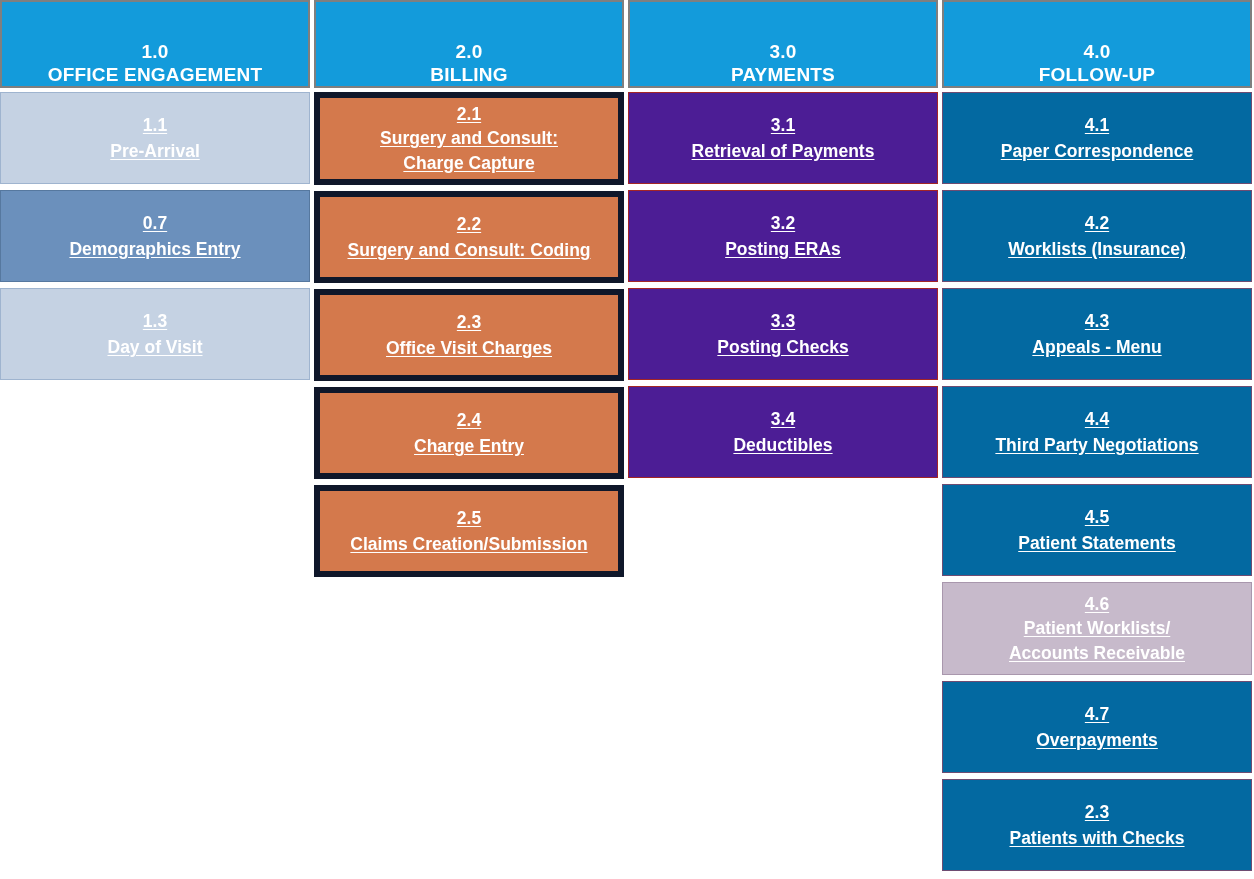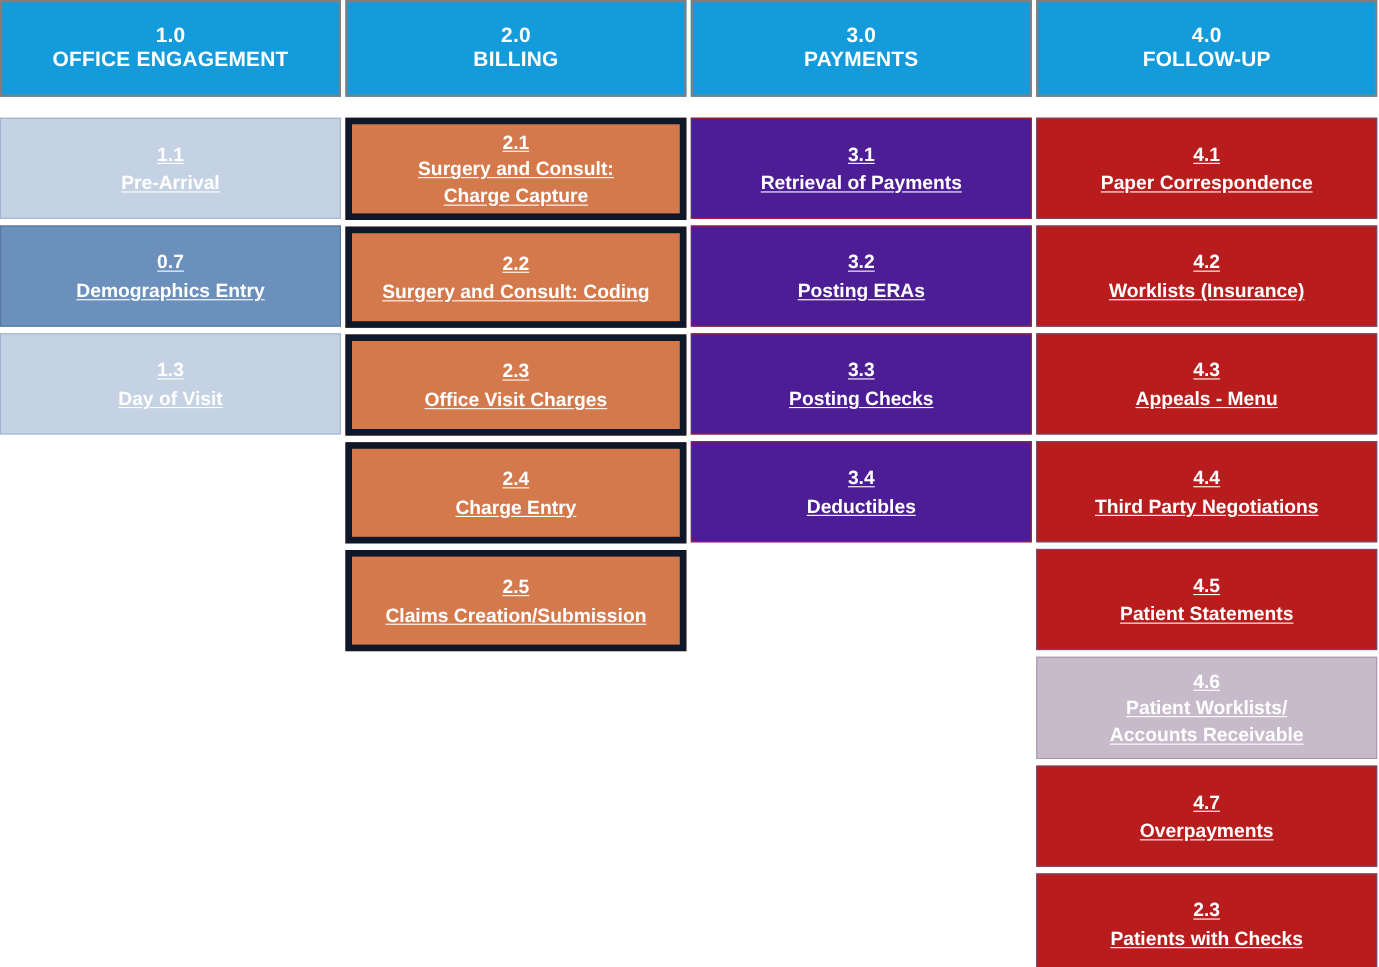--- a/index.html
+++ b/index.html
@@ -37,12 +37,12 @@
     display: flex;
     flex-direction: column;
     align-items: center;
-    justify-content: center;
+    justify-content: flex-end;
     line-height: 1.18;
     font-weight: bold;
     font-size: 19px;
     letter-spacing: 0.2px;
-    margin-bottom: 19px;
+    margin-bottom: 4px;
   }
   .phase-header .num { font-size: 19px; font-weight: bold; }
   .phase-header .name { font-size: 19px; font-weight: bold; }

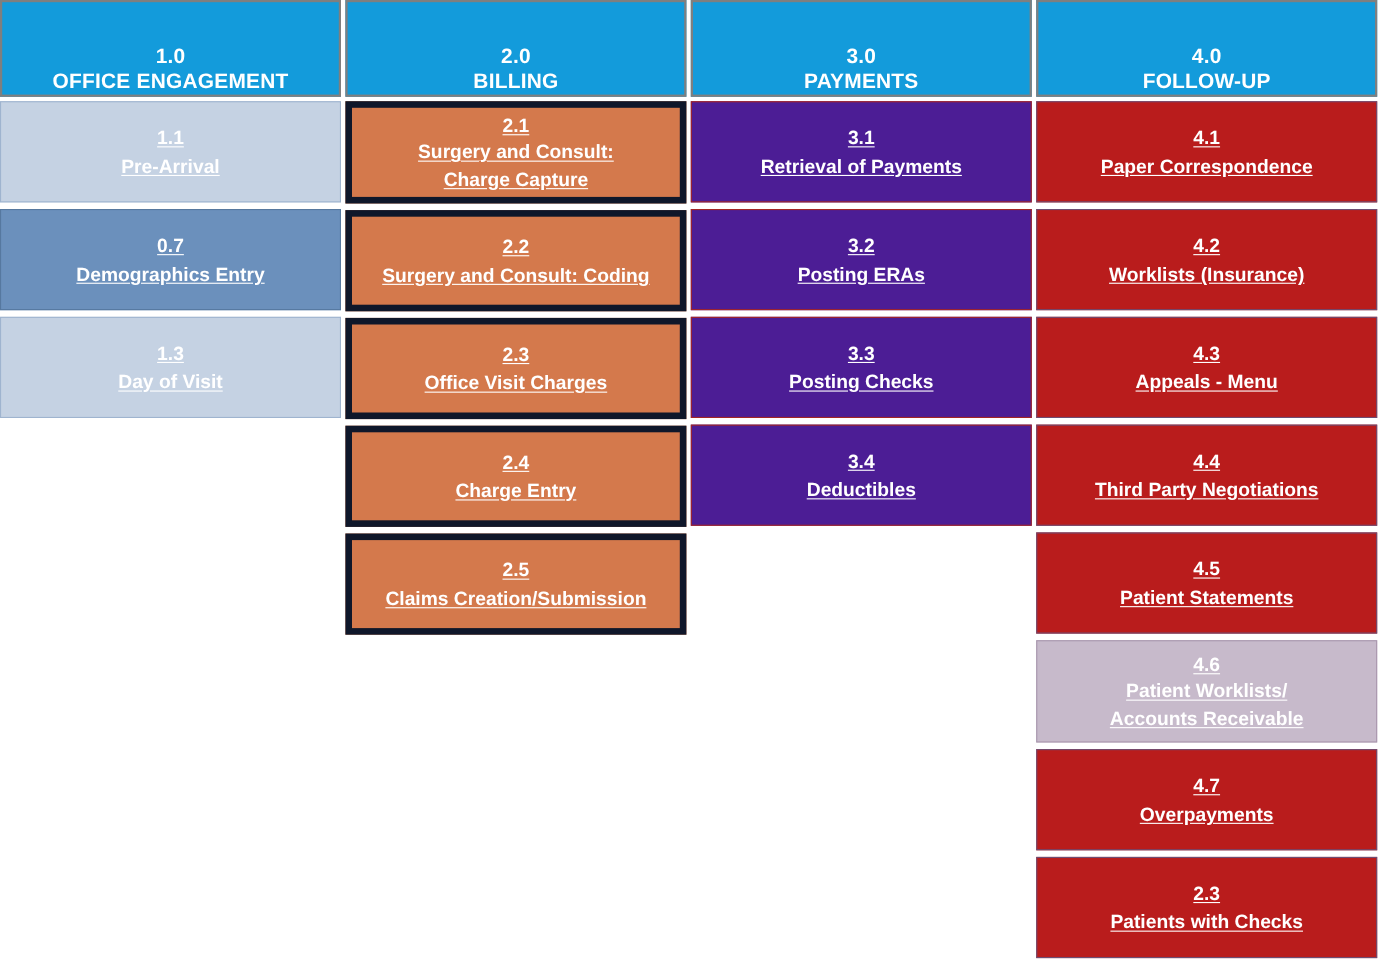--- a/index.html
+++ b/index.html
@@ -83,7 +83,7 @@
   }
   .tone-orange  { background: #D4794C; border: 6px solid #0f172a; }
   .tone-red     { background: #4c1d95; border: 1px solid #A32526; }
-  .tone-purple  { background: #b91c1c; border: 1px solid #6E4C72; }
+  .tone-purple  { background: #0369a1; border: 1px solid #6E4C72; }
   .tone-lightpurple {
     background: #C7BACB;
     border: 1px solid #A997AD;

